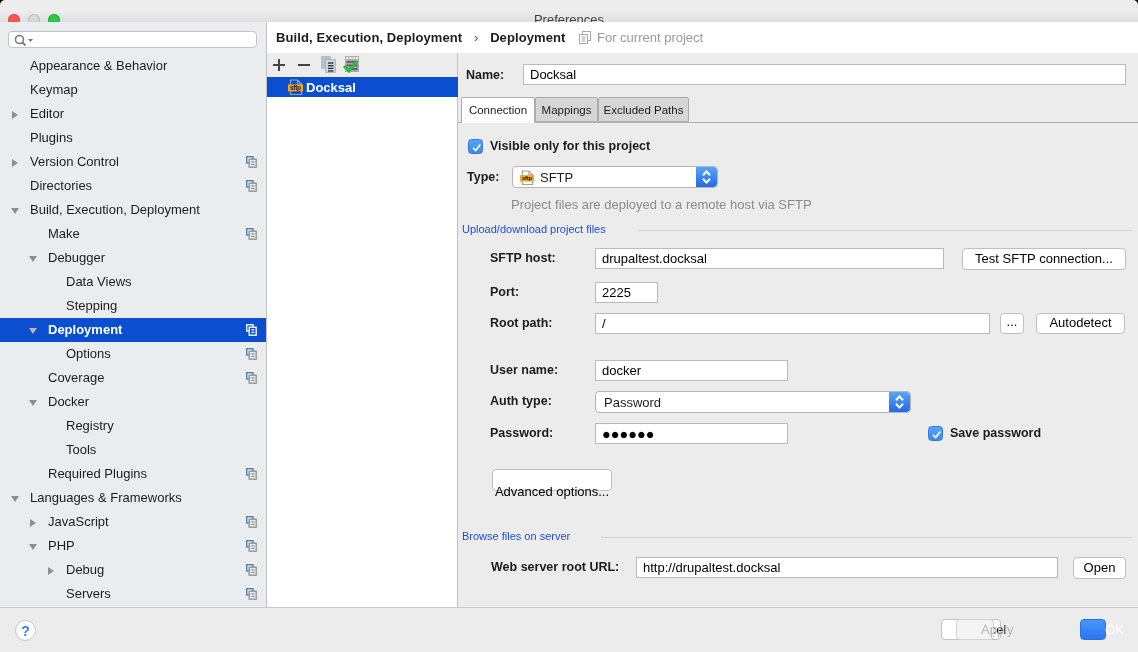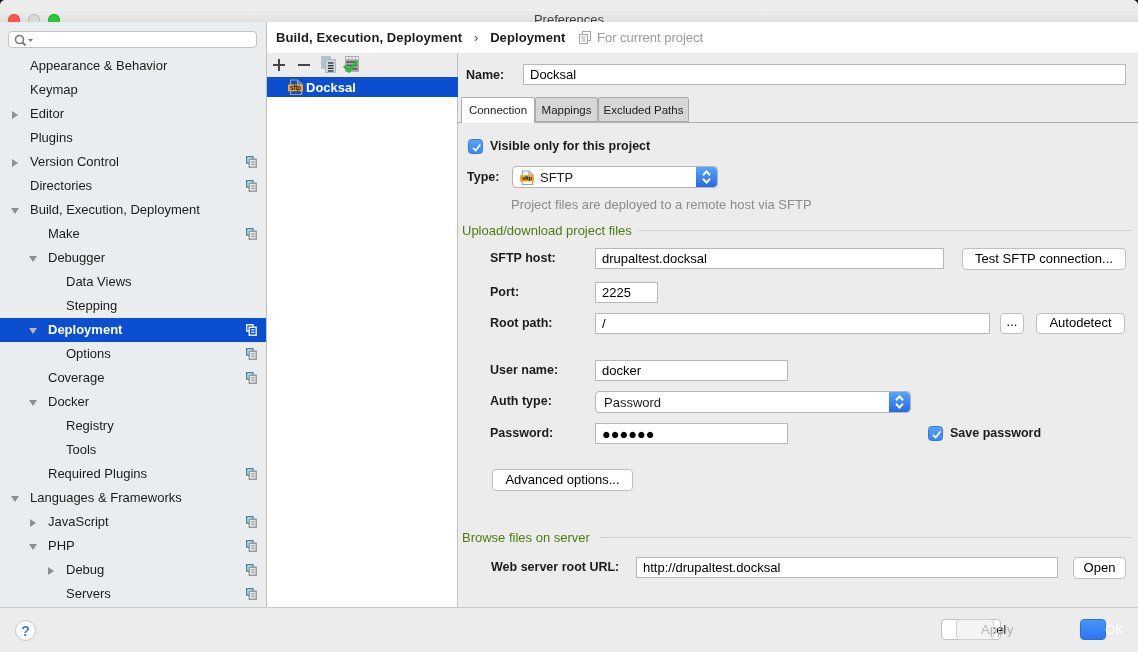--- a/index.html
+++ b/index.html
@@ -51,7 +51,7 @@
 .tabline { position:absolute; left:0; top:69px; width:680px; height:1px; background:#b0b0b0; }
 .chk { position:absolute; width:15px; height:15px; background:linear-gradient(#55a5f8,#3d87f0); border-radius:3.5px; border:0.5px solid #3578d8; }
 .chk svg { position:absolute; left:1px; top:1px; }
-.sect { position:absolute; font-size:13px; color:#4d7c0f; }
+.sect { position:absolute; font-size:11px; color:#1d4ed8; }
 .sline { position:absolute; height:1px; background:#d2d2d2; }
 .gray { color:#8b8b8b; }
 .popup { position:absolute; background:#fff; border:1px solid #b5b5b5; border-radius:4px; }

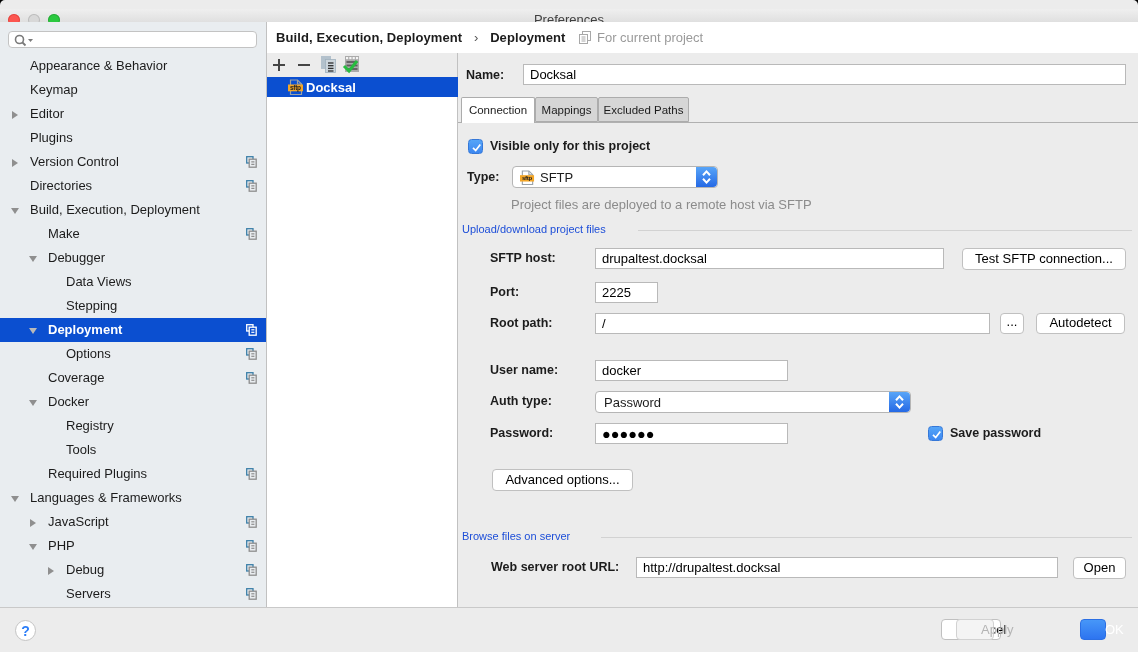--- a/index.html
+++ b/index.html
@@ -375,7 +375,7 @@
     </div>
     <div class="label" style="left:492px;top:373px">Save password</div>
 
-    <div class="btn" style="left:34px;top:416px;width:141px;height:22px;padding-top:2px">Advanced options...</div>
+    <div class="btn" style="left:34px;top:416px;width:120px;height:22px;padding-top:14px">Advanced options...</div>
 
     <div class="sect" style="left:4px;top:477px">Browse files on server</div>
     <div class="sline" style="left:143px;top:484px;width:531px"></div>

